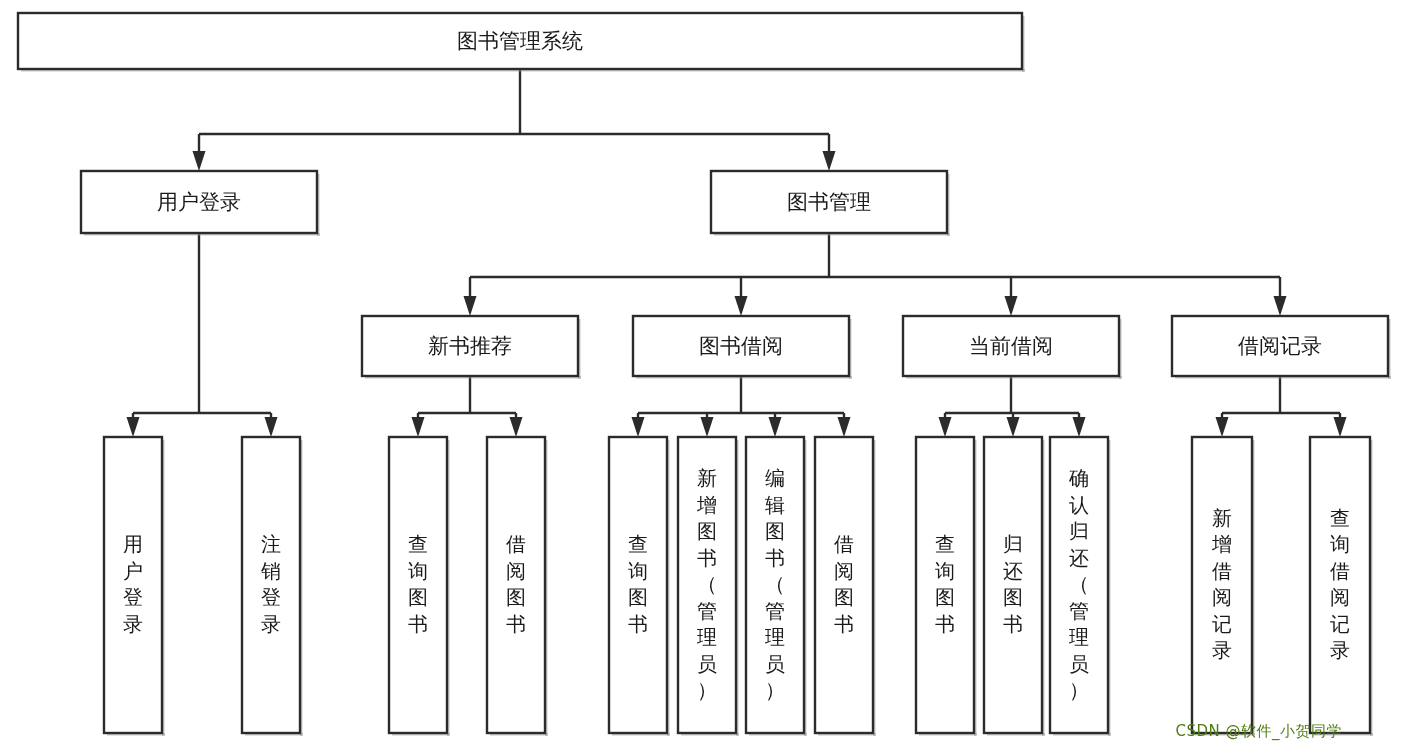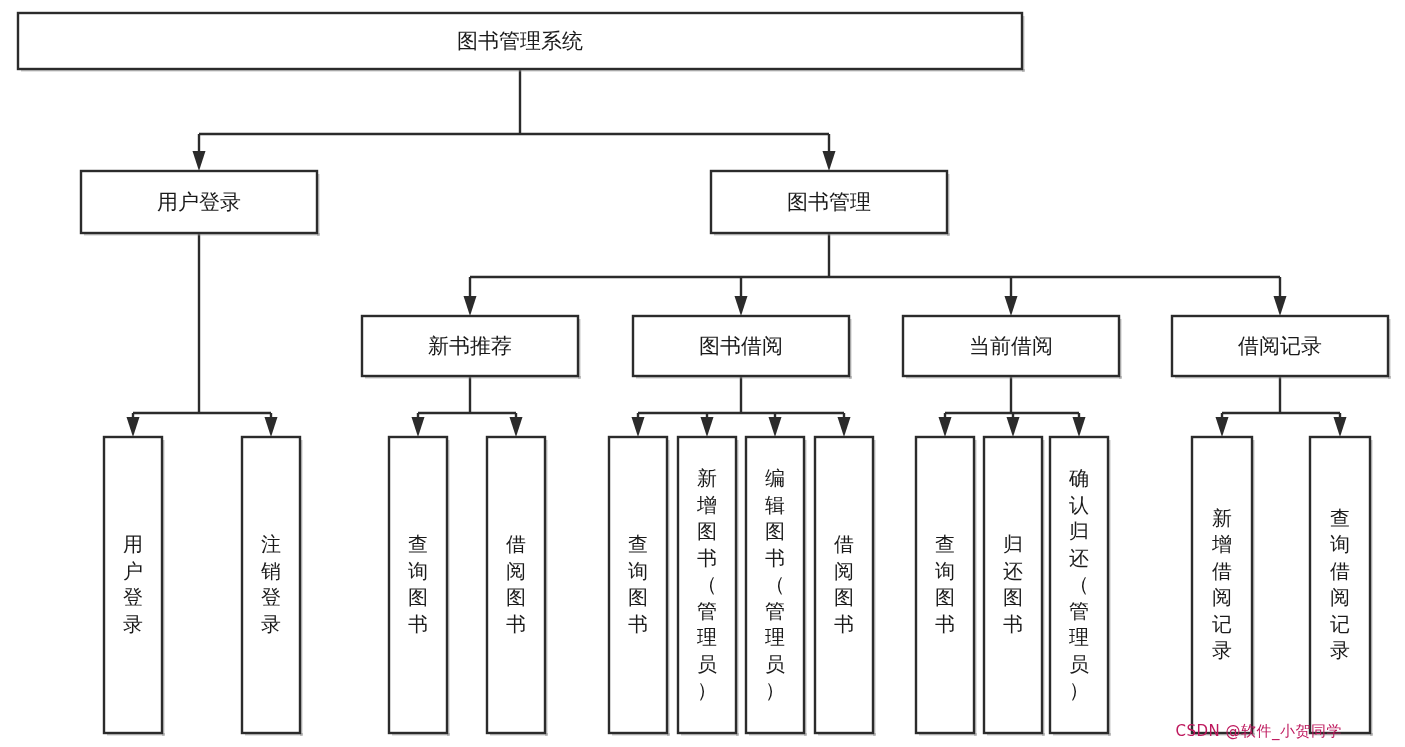--- a/index.html
+++ b/index.html
@@ -66,7 +66,7 @@
     bottom: 6px;
     font-family: "DejaVu Sans", "Liberation Sans", sans-serif;
     font-size: 15px;
-    color: #be185d;
+    color: #4d7c0f;
     letter-spacing: 0.5px;
     white-space: nowrap;
     user-select: none;

